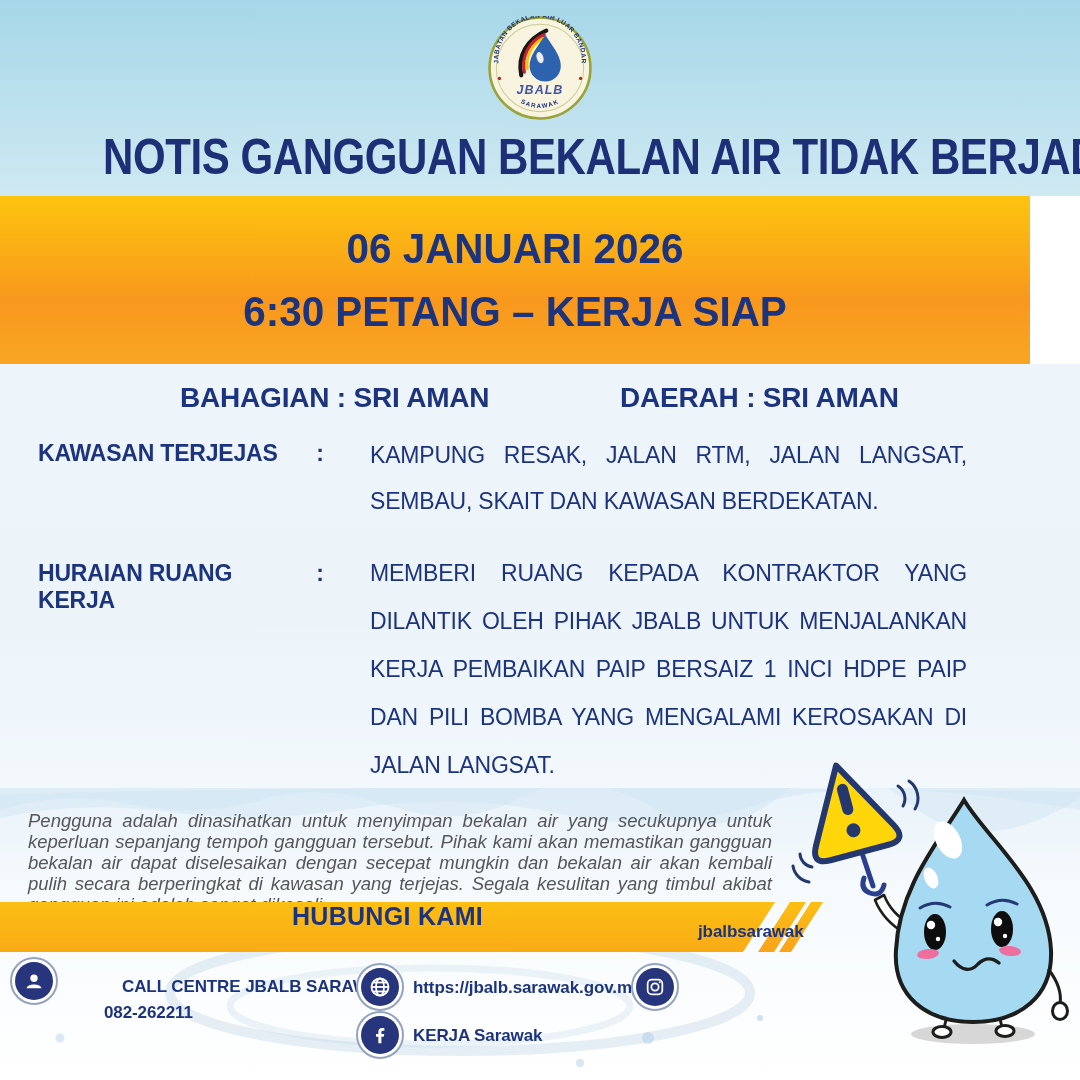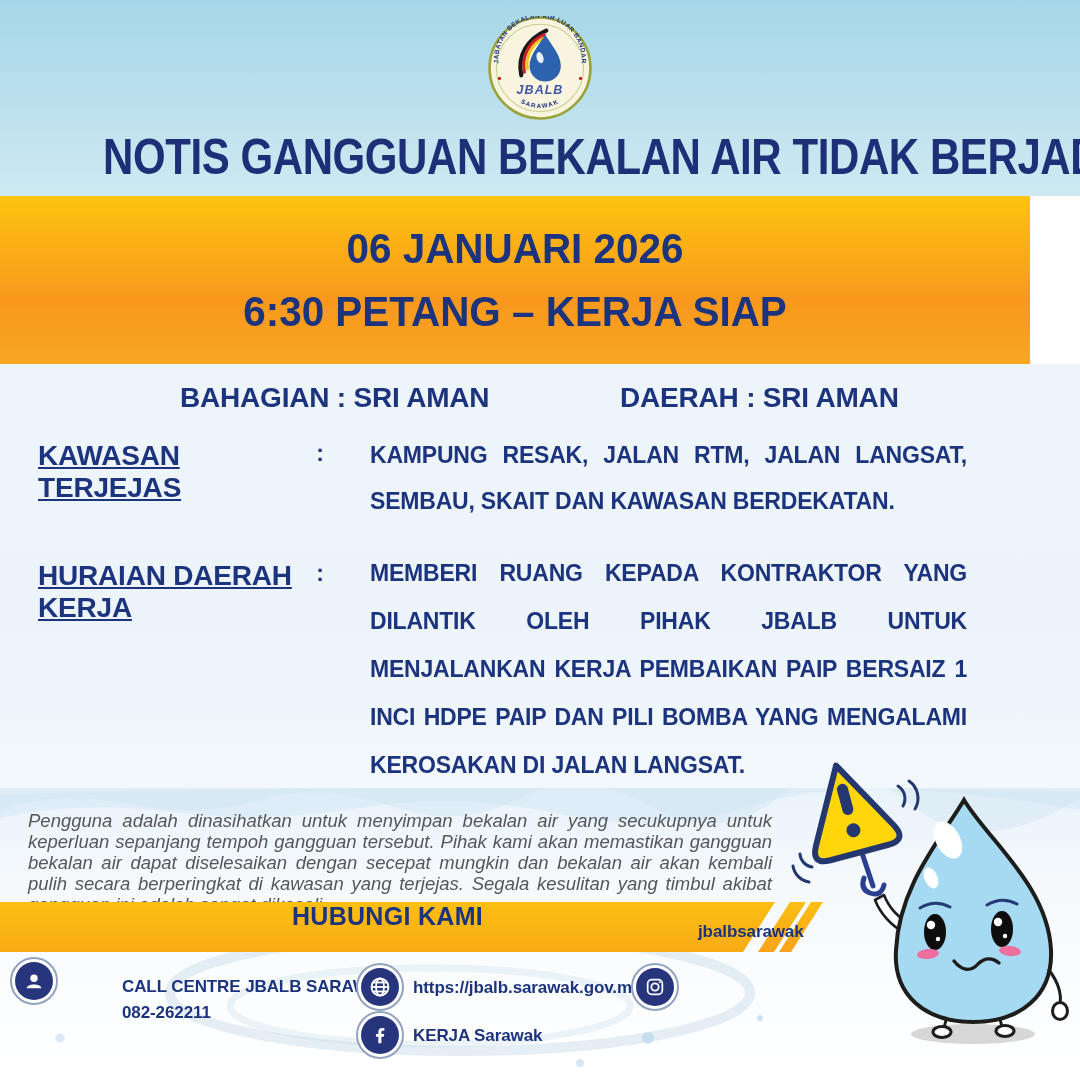--- a/index.html
+++ b/index.html
@@ -28,7 +28,7 @@
     background:linear-gradient(180deg,#eef5fa 0%,#ecf4fa 60%,#f2f8fc 100%);}
   .loc{position:absolute;top:382px;font-size:28px;font-weight:bold;color:var(--c-navy,#1c337e);letter-spacing:-.2px;white-space:nowrap;}
   .loc.bah{left:180px;} .loc.dae{left:620px;}
-  .label{position:absolute;left:38px;width:262px;font-size:28px;font-weight:bold;color:var(--c-navy,#1c337e);letter-spacing:-.2px;text-decoration:underline;}
+  .label{position:absolute;left:38px;width:262px;font-size:23px;font-weight:bold;color:var(--c-navy,#1c337e);letter-spacing:-.2px;}
   .colon{position:absolute;left:300px;width:40px;font-size:23px;font-weight:bold;color:var(--c-navy,#1c337e);text-align:center;}
   .value{position:absolute;left:370px;width:597px;font-size:23px;font-weight:bold;color:var(--c-navy,#1c337e);
     text-align:justify;letter-spacing:-.2px;}

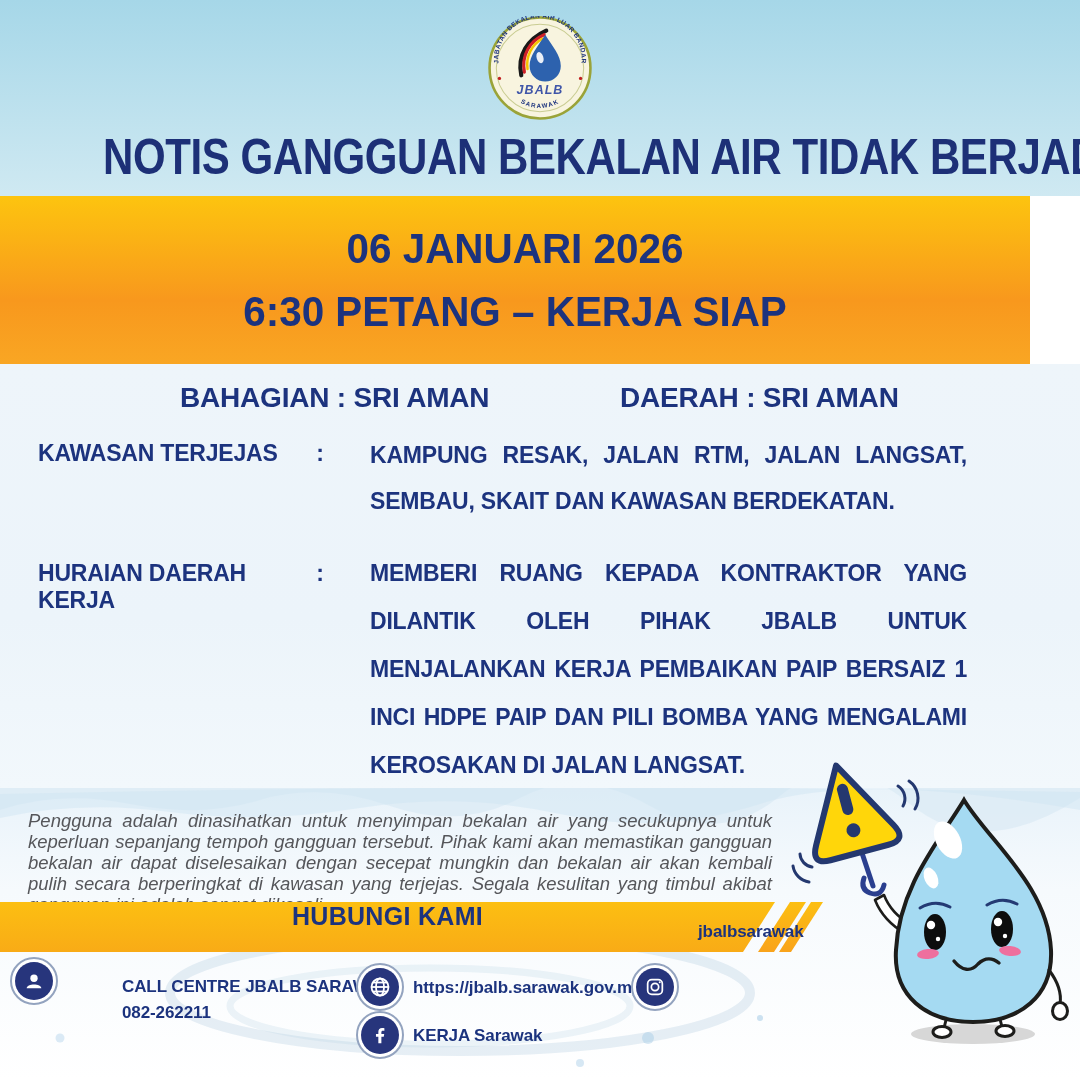--- a/index.html
+++ b/index.html
@@ -30,7 +30,7 @@
   .loc.bah{left:180px;} .loc.dae{left:620px;}
   .label{position:absolute;left:38px;width:262px;font-size:23px;font-weight:bold;color:var(--c-navy,#1c337e);letter-spacing:-.2px;}
   .colon{position:absolute;left:300px;width:40px;font-size:23px;font-weight:bold;color:var(--c-navy,#1c337e);text-align:center;}
-  .value{position:absolute;left:370px;width:597px;font-size:23px;font-weight:bold;color:var(--c-navy,#1c337e);
+  .value{position:absolute;left:370px;width:597px;font-size:23px;font-weight:normal;color:var(--c-navy,#1c337e);
     text-align:justify;letter-spacing:-.2px;}
   .affected-label,.affected-colon{top:440px;}
   .affected-value{top:432px;line-height:46px;}

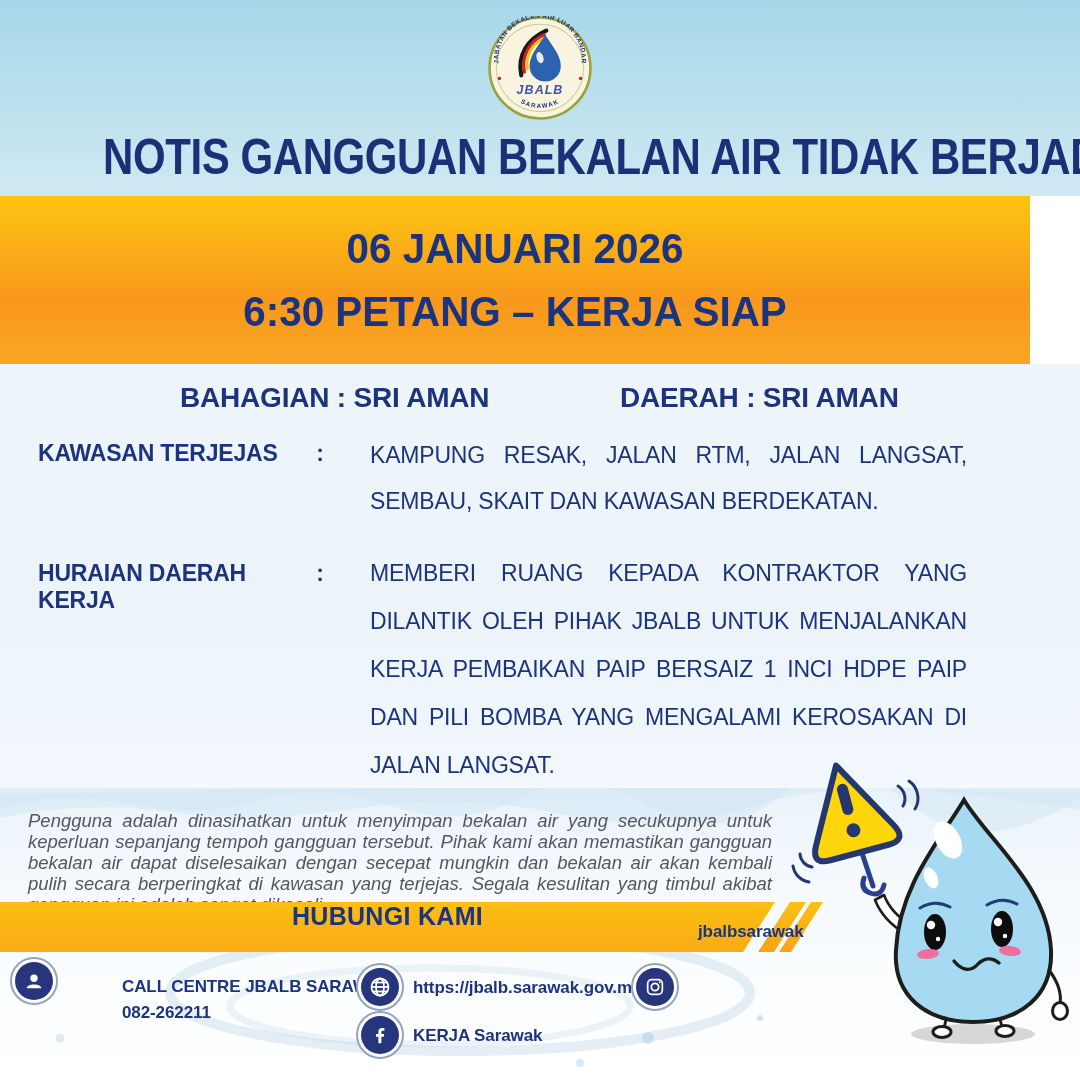--- a/index.html
+++ b/index.html
@@ -116,7 +116,7 @@
   <div class="colon affected-colon">:</div>
   <div class="value affected-value">KAMPUNG RESAK, JALAN RTM, JALAN LANGSAT, SEMBAU, SKAIT DAN KAWASAN BERDEKATAN.</div>
 
-  <div class="label work-label">HURAIAN DAERAH KERJA</div>
+  <div class="label work-label">HURAIAN RUANG KERJA</div>
   <div class="colon work-colon">:</div>
   <div class="value work-value">MEMBERI RUANG KEPADA KONTRAKTOR YANG DILANTIK OLEH PIHAK JBALB UNTUK MENJALANKAN KERJA PEMBAIKAN PAIP BERSAIZ 1 INCI HDPE PAIP DAN PILI BOMBA YANG MENGALAMI KEROSAKAN DI JALAN LANGSAT.</div>
 

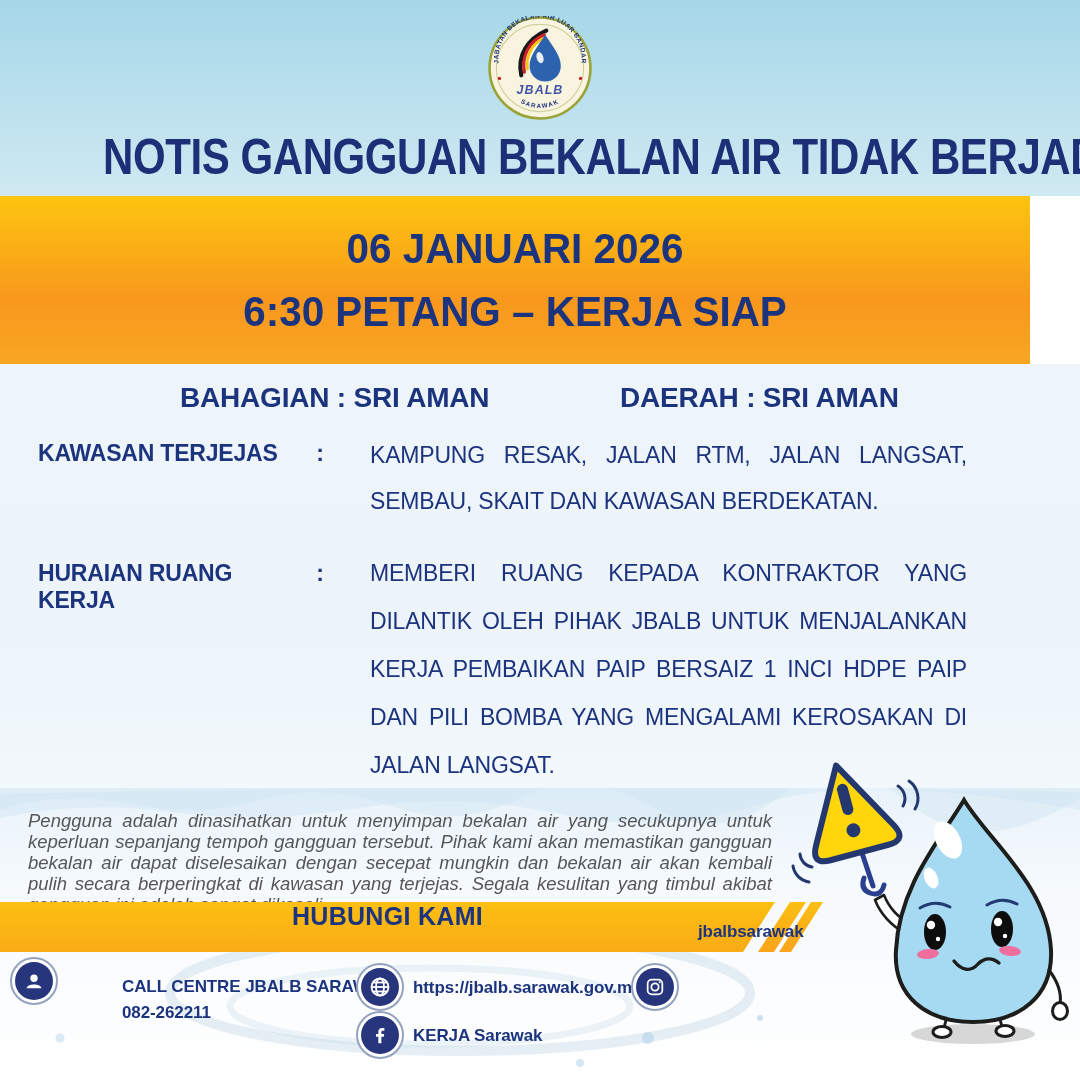--- a/index.html
+++ b/index.html
@@ -152,7 +152,7 @@
     </div>
   </div>
   <div class="ctext" style="left:122px;top:977px;">CALL CENTRE JBALB SARAWAK</div>
-  <div class="ctext" style="left:122px;top:1003px;">082-262211</div>
+  <div class="ctext" style="left:104px;top:1003px;">082-262211</div>
 
   <div class="icon-outer" style="left:356px;top:963px;">
     <div class="icon-inner">

